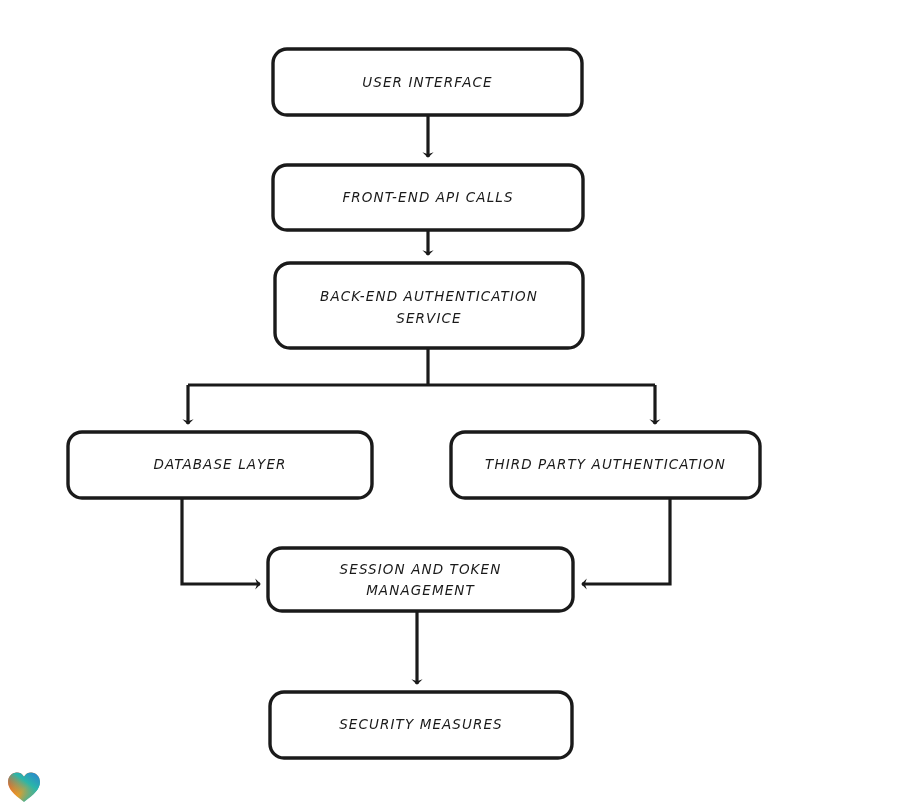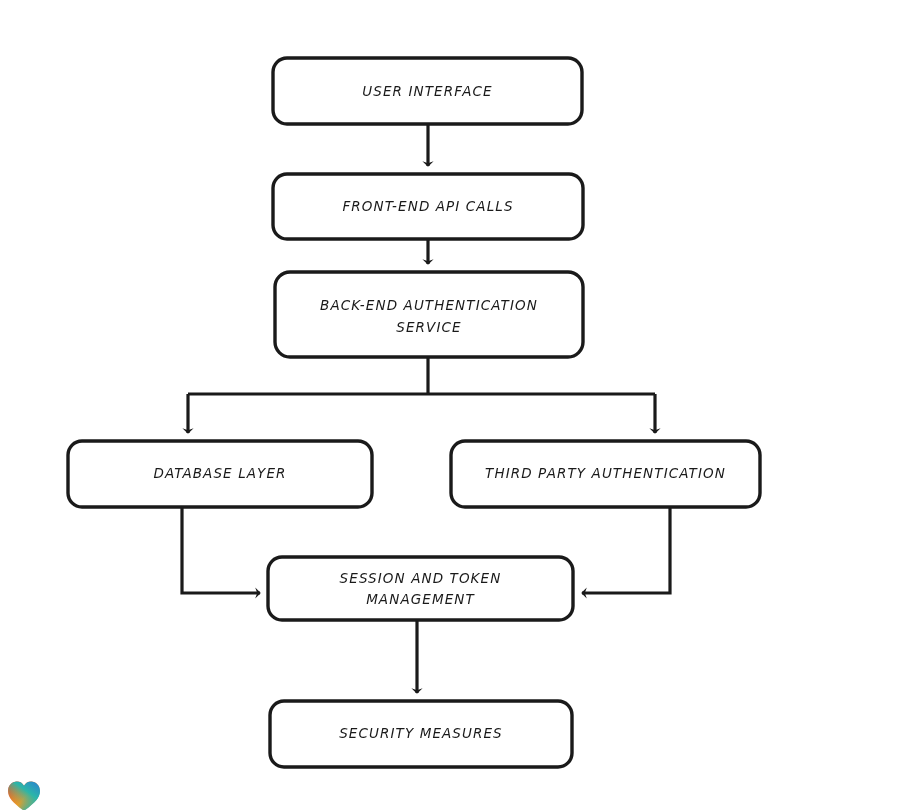--- a/index.html
+++ b/index.html
@@ -17,7 +17,7 @@
   #canvas-wrap {
     position: absolute;
     left: 0;
-    top: 17px;
+    top: 8px;
     width: 911px;
     height: 636px;
   }

